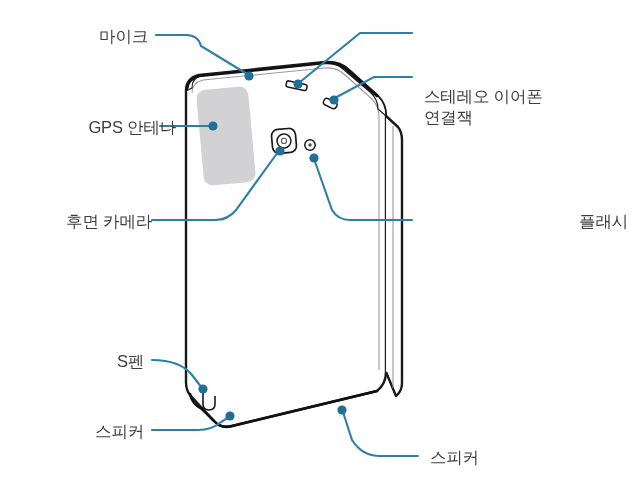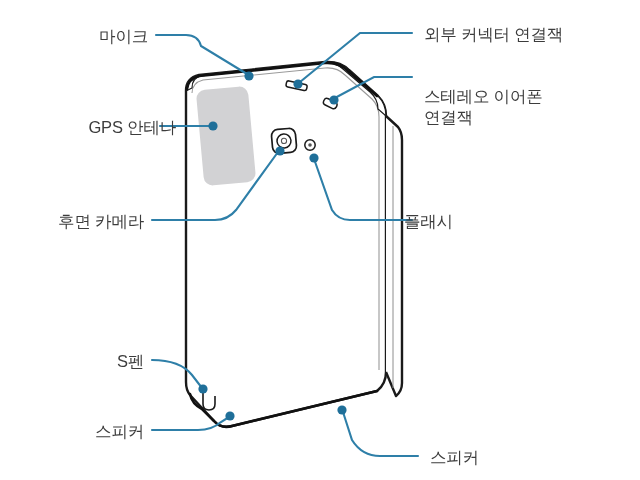--- a/index.html
+++ b/index.html
@@ -162,7 +162,6 @@
 
   <div class="label-text label-left" style="left:0; top:26px; width:148px;">마이크</div>
 
-  <div class="label-text label-right" style="left:424px; top:24px; width:216px;">외부 커넥터 연결잭</div>
 
   <div class="label-text label-right" style="left:424px; top:66px; width:216px;margin-top:20px;">스테레오 이어폰
 연결잭</div>

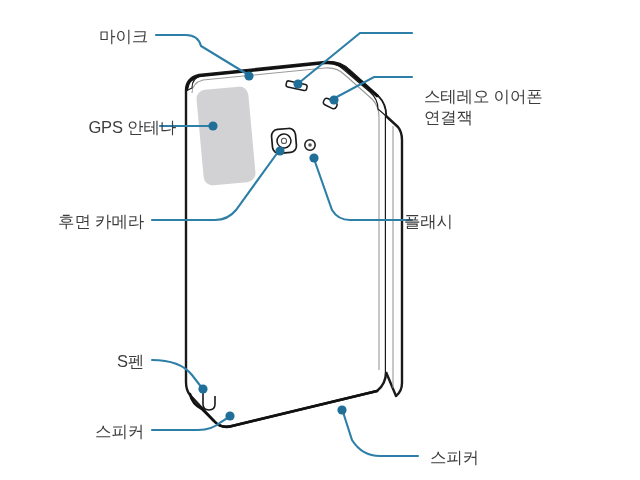--- a/index.html
+++ b/index.html
@@ -168,7 +168,7 @@
 
   <div class="label-text label-left" style="left:0; top:117px; width:152px;margin-left:24px;">GPS 안테나</div>
 
-  <div class="label-text label-left" style="left:0; top:211px; width:144px;">후면 카메라</div>
+  <div class="label-text label-left" style="left:8px; top:211px; width:144px;">후면 카메라</div>
 
   <div class="label-text label-right" style="left:404px; top:211px; width:200px;">플래시</div>
 

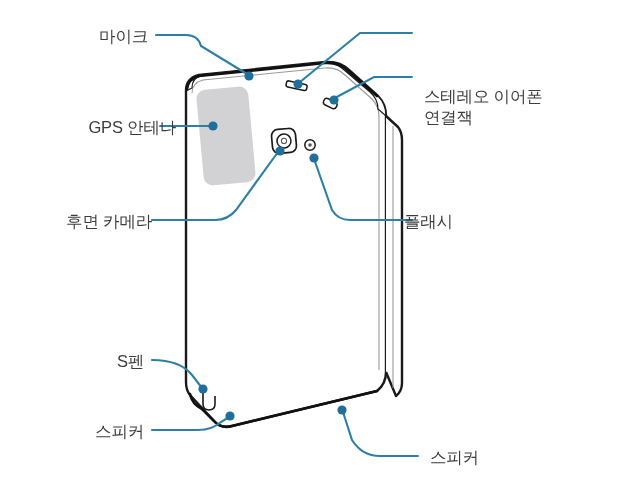--- a/index.html
+++ b/index.html
@@ -170,7 +170,7 @@
 
   <div class="label-text label-left" style="left:8px; top:211px; width:144px;">후면 카메라</div>
 
-  <div class="label-text label-right" style="left:404px; top:211px; width:200px;">플래시</div>
+  <div class="label-text label-right" style="left:428px; top:211px; width:200px;text-align:right;">플래시</div>
 
   <div class="label-text label-left" style="left:0; top:351px; width:144px;">S펜</div>
 

